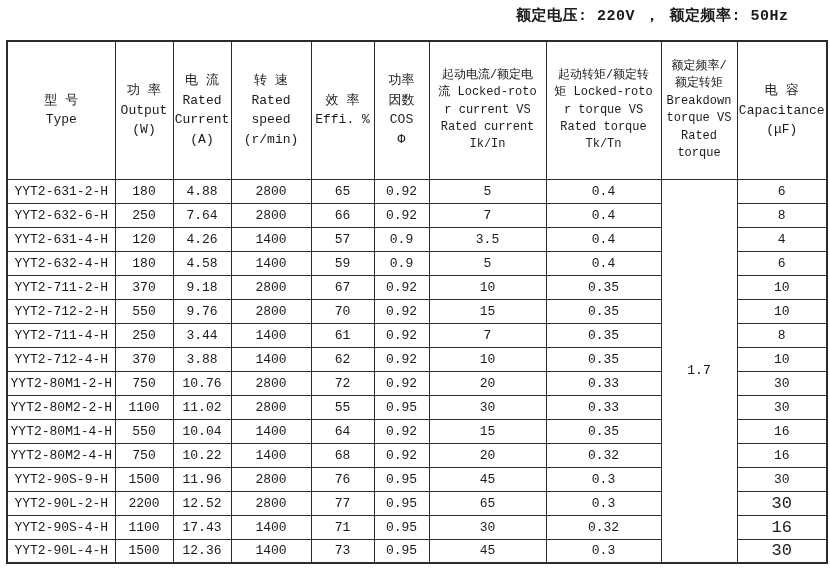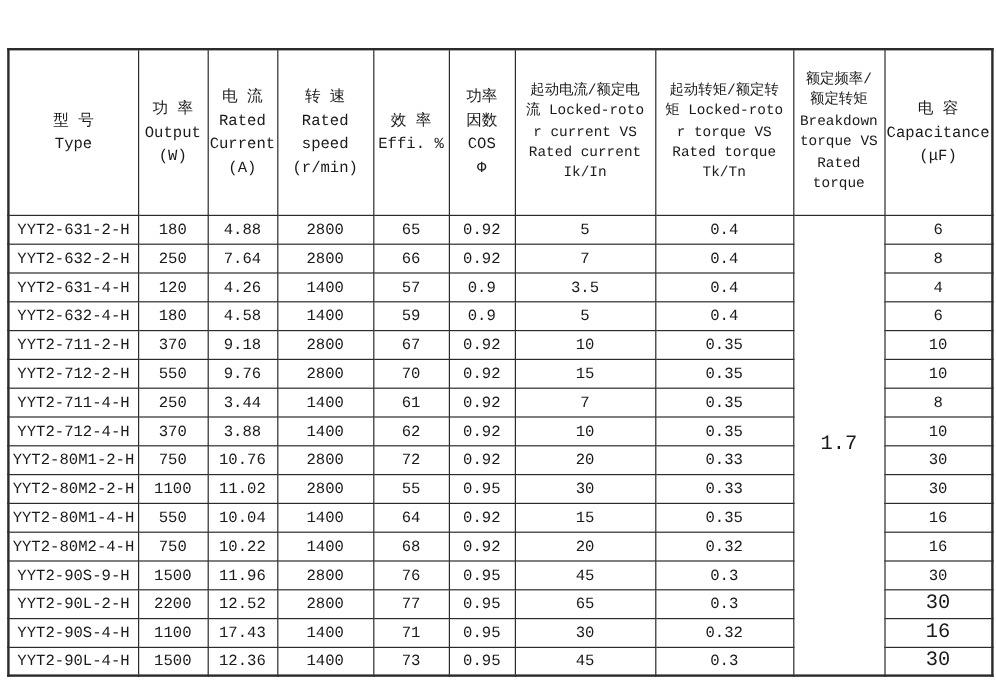--- a/index.html
+++ b/index.html
@@ -59,6 +59,7 @@
 <body>
 
 <div class="page">
+  <div class="top-note">额定电压: 220V  ，  额定频率: 50Hz</div>
 
   <table class="spec">
     <colgroup id="spec-colgroup">

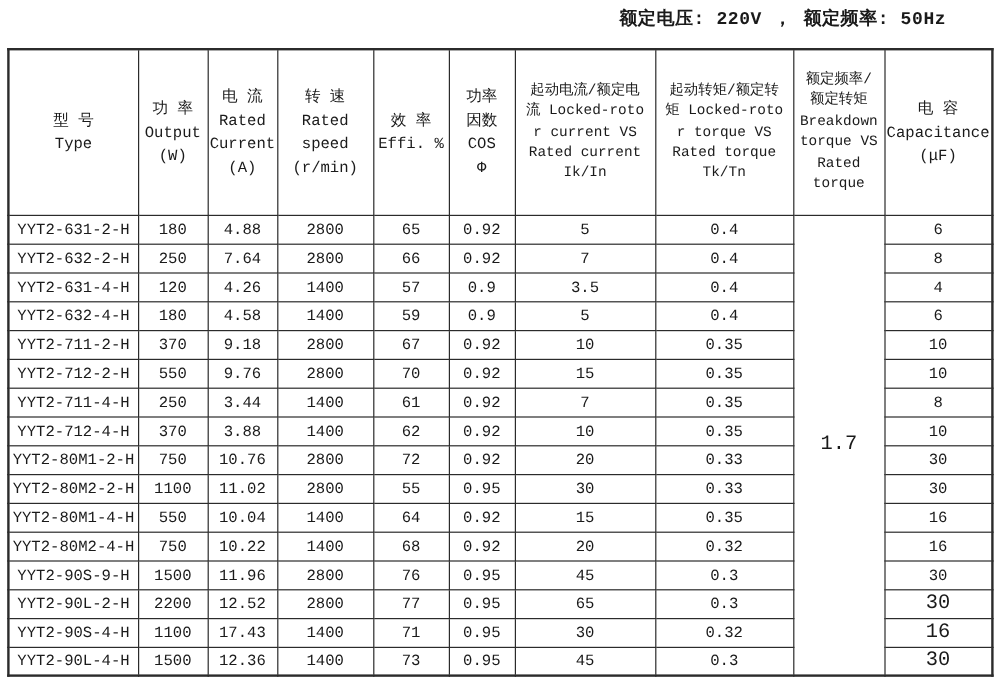--- a/index.html
+++ b/index.html
@@ -130,7 +130,7 @@
           <td class="cell-cap">6</td>
         </tr>
         <tr>
-          <td class="cell-type">YYT2-632-2-H</td>
+          <td class="cell-type">YYT2-632-6-H</td>
           <td class="cell-output">250</td>
           <td class="cell-current">7.64</td>
           <td class="cell-speed">2800</td>

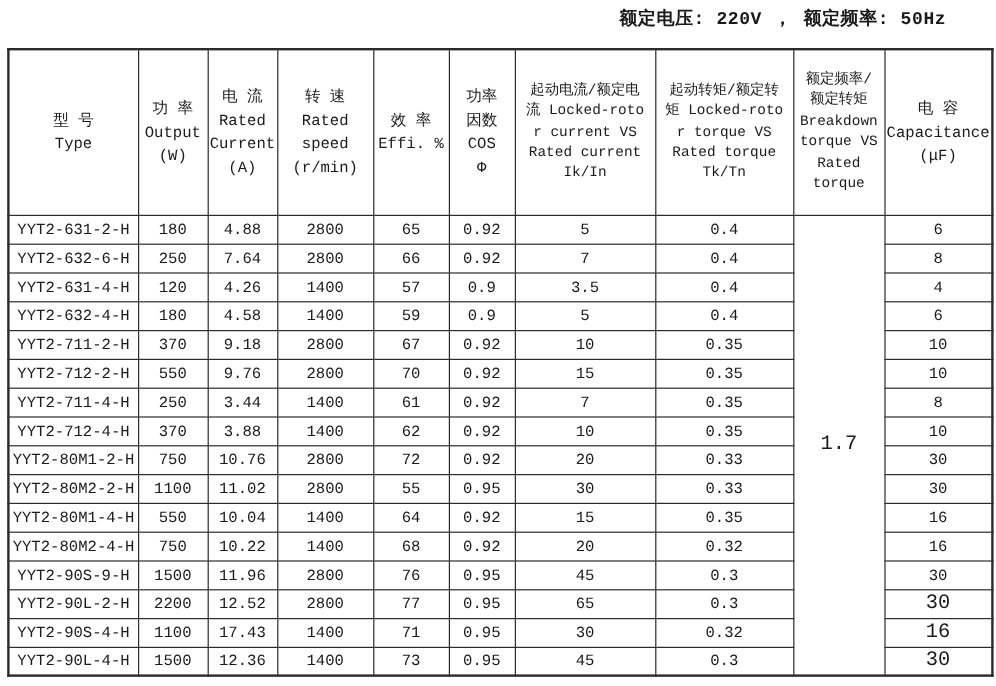--- a/index.html
+++ b/index.html
@@ -53,7 +53,7 @@
   }
   .spec td { font-size: 13px; white-space: nowrap; }
   .spec td.cap-large { font-size: 17px; }
-  .spec td.cell-breakdown { font-size: 17px; }
+  .spec td.cell-breakdown { font-size: 13px; }
 </style>
 </head>
 <body>

